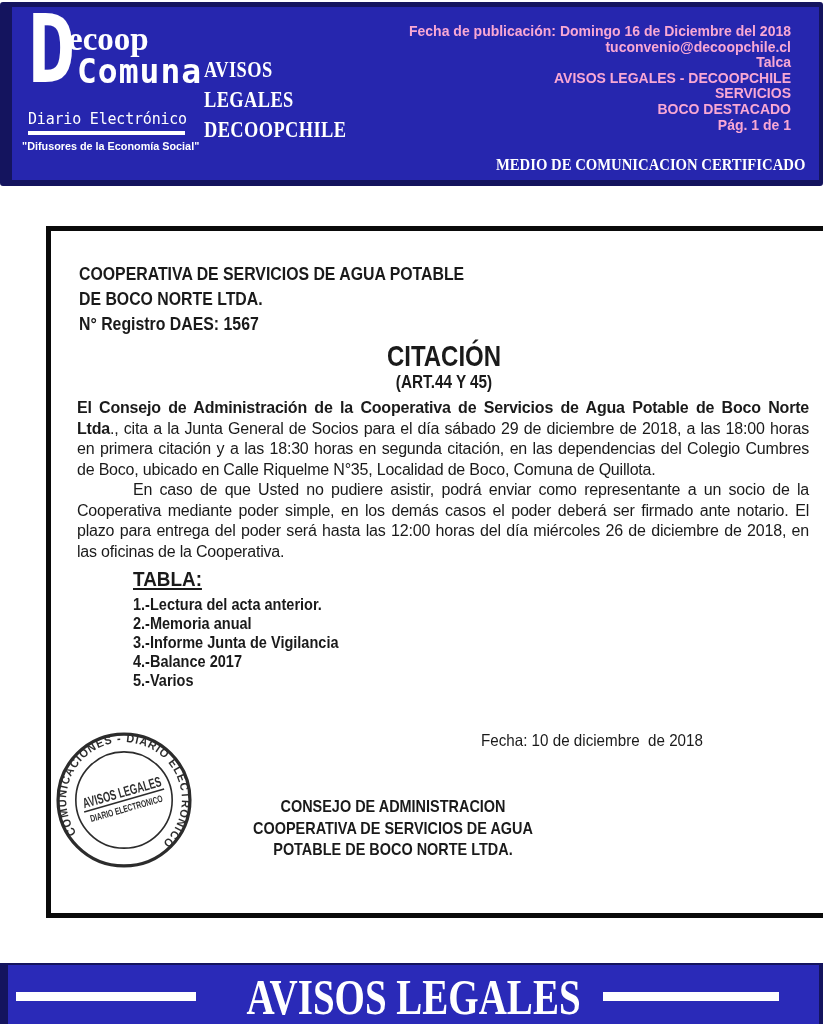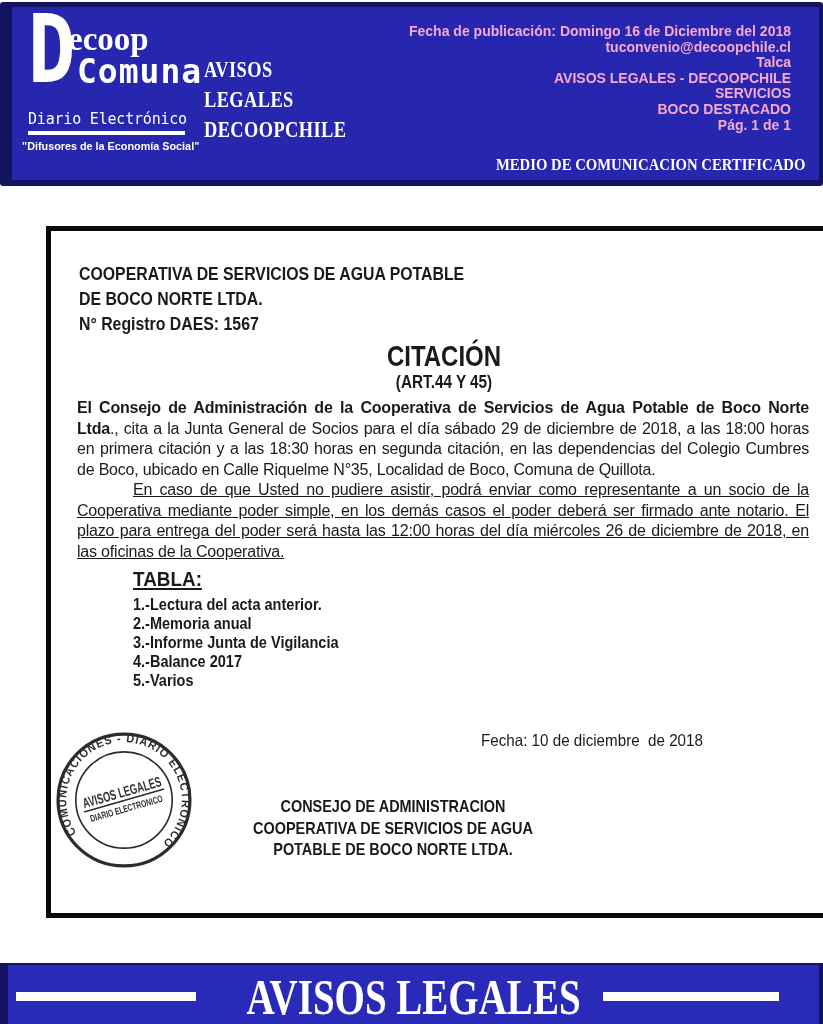--- a/index.html
+++ b/index.html
@@ -41,7 +41,7 @@
          transform:scaleX(0.85);transform-origin:center top;}
   .body-text{margin:5px 28px 0 26px;text-align:justify;font-size:16px;line-height:20.5px;letter-spacing:-0.2px;}
   .body-text p{margin:0;}
-  .body-text .p2{text-indent:56px;text-decoration:underline;}
+  .body-text .p2{text-indent:56px;}
   .agenda-title{margin:4px 0 0 82px;font-weight:bold;font-size:21px;line-height:26px;
          text-decoration:underline;transform:scaleX(0.9);transform-origin:left top;}
   .agenda{margin:3px 0 0 82px;font-weight:bold;font-size:16.5px;line-height:19px;

